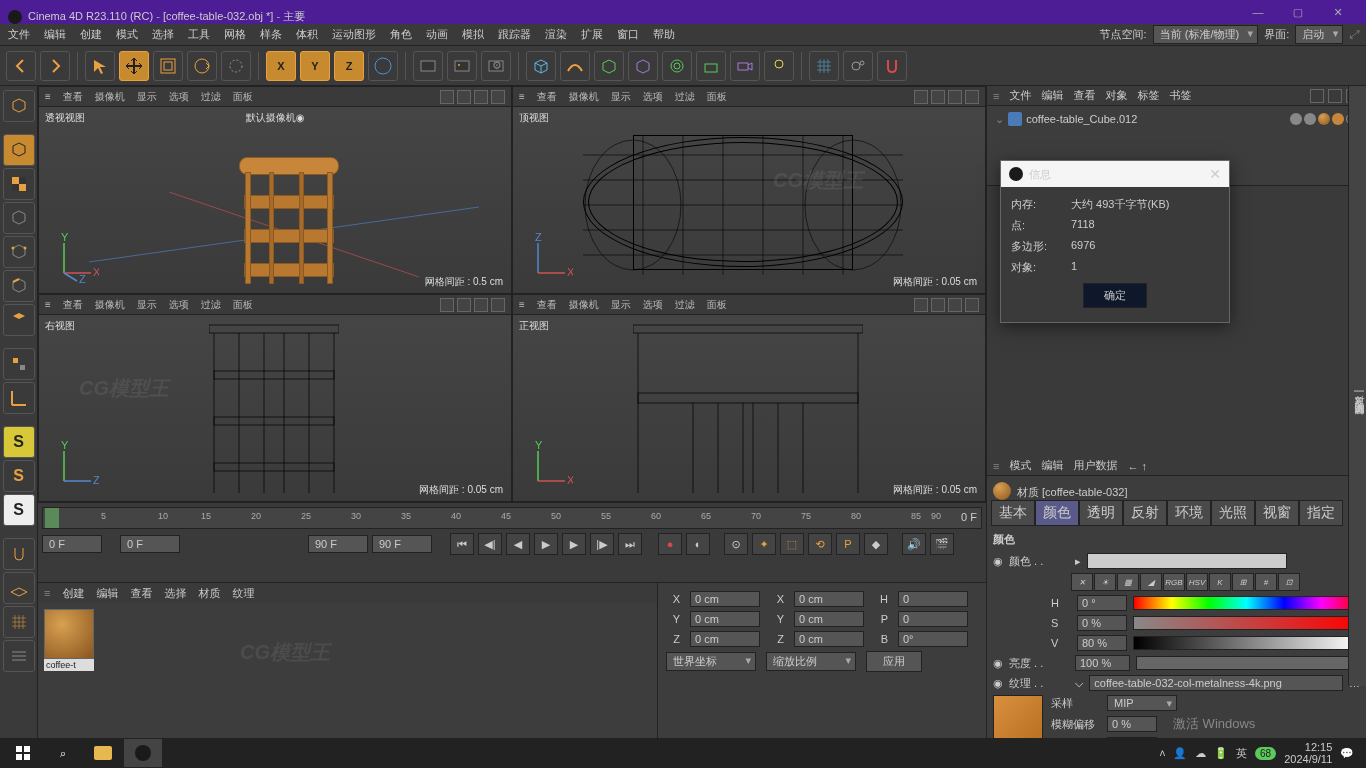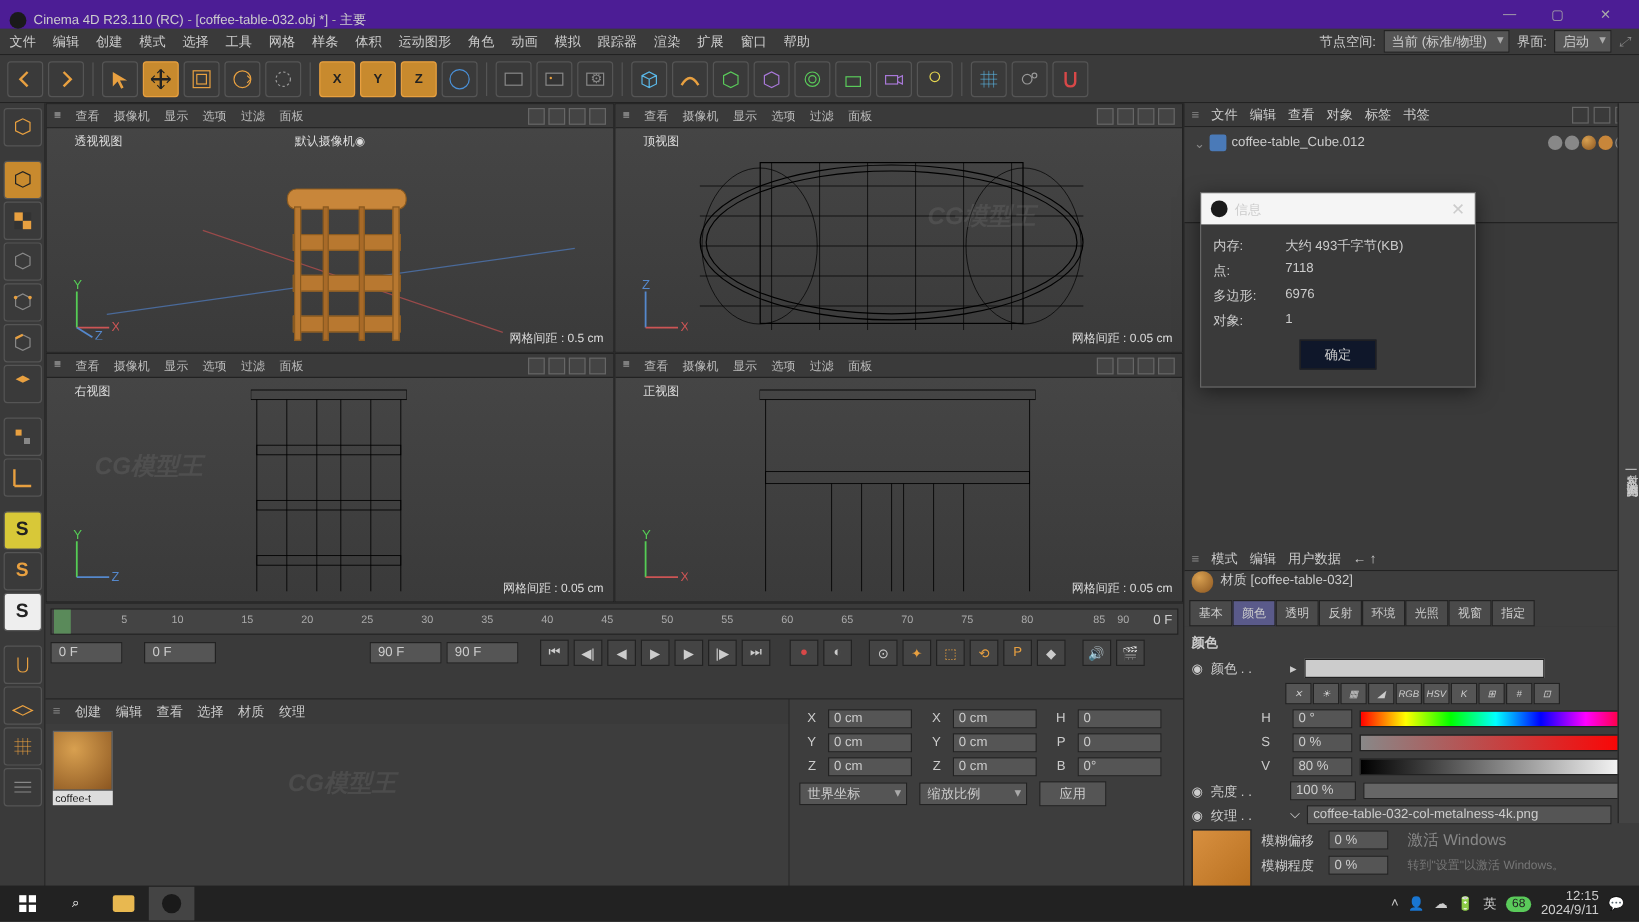--- a/index.html
+++ b/index.html
@@ -31,7 +31,7 @@
 .vpmenu .vpicons{margin-left:auto;display:flex;gap:3px}
 .vpmenu .vpicons i{width:14px;height:14px;border:1px solid #666;background:#444;cursor:pointer}
 .vpcanvas{flex:1;position:relative;background:linear-gradient(#454545,#3a3a3a);overflow:hidden}
-.vplabel{position:absolute;top:4px;left:23px;color:#ddd;font-size:10px}
+.vplabel{position:absolute;top:4px;left:6px;color:#ddd;font-size:10px}
 .vpcam{position:absolute;top:4px;left:50%;transform:translateX(-50%);color:#ddd;font-size:10px}
 .vpgrid{position:absolute;bottom:4px;right:8px;color:#ddd;font-size:10px}
 .axis{position:absolute;bottom:10px;left:10px;width:50px;height:50px}

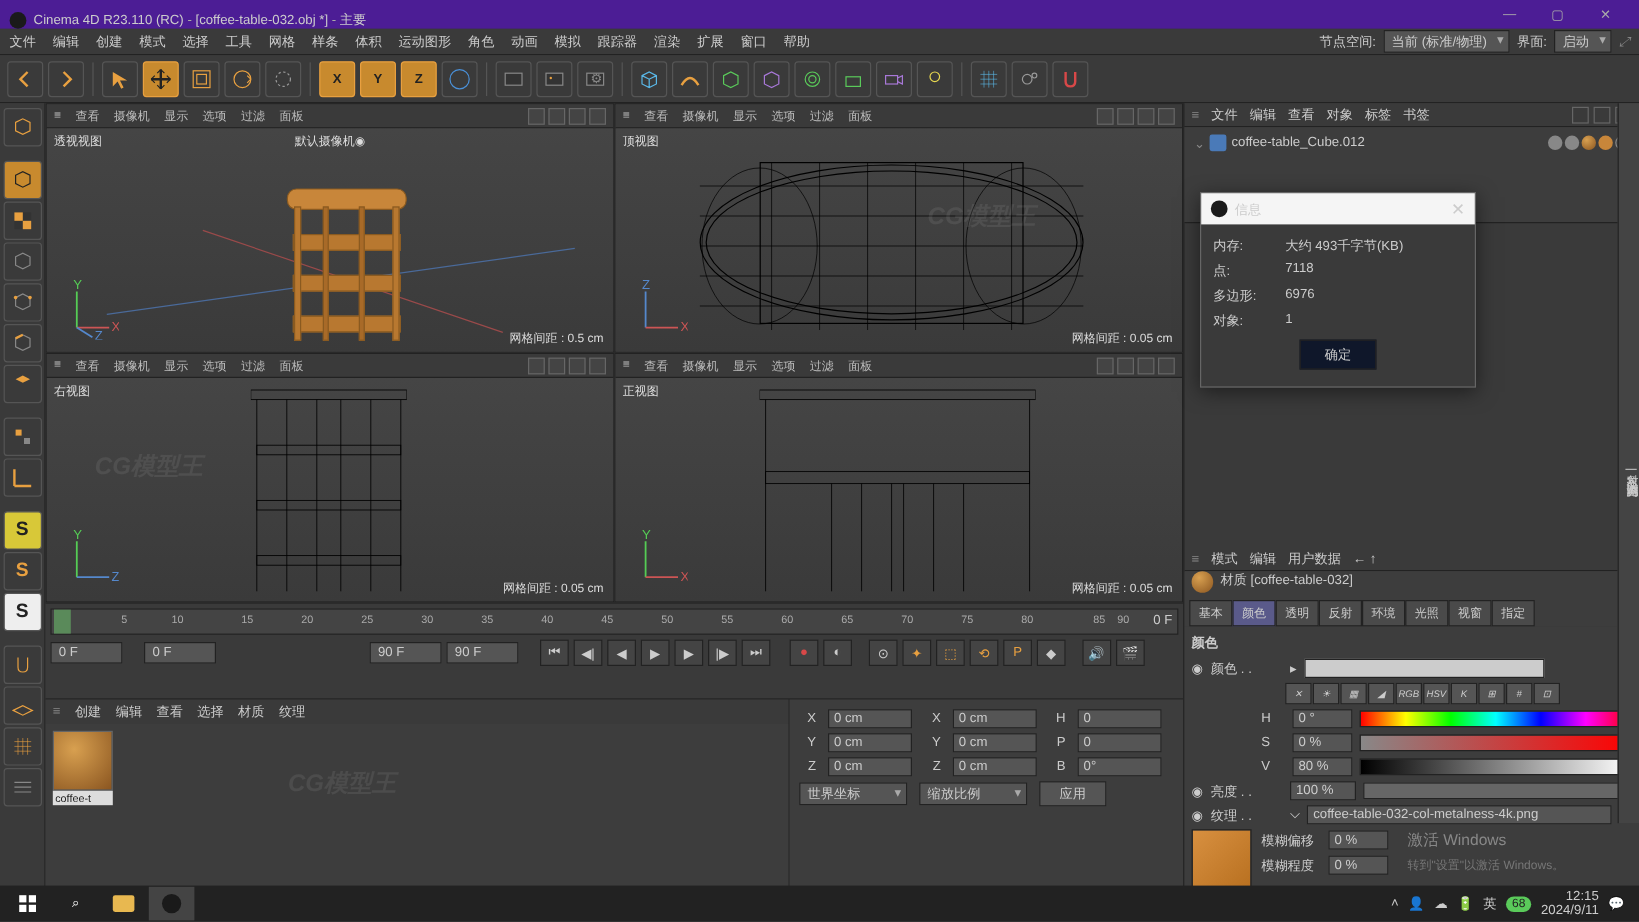--- a/index.html
+++ b/index.html
@@ -63,7 +63,7 @@
 .objitem .dots i{width:12px;height:12px;border-radius:50%}
 .attrpanel{flex:1;padding:0;overflow:hidden}
 .attrmenu{height:20px;display:flex;align-items:center;gap:10px;padding:0 6px;border-bottom:1px solid #222}
-.attrhead{height:24px;display:flex;align-items:flex-start;gap:6px;padding:0 6px;background:#3d3d3d}
+.attrhead{height:24px;display:flex;align-items:flex-end;gap:6px;padding:0 6px;background:#3d3d3d}
 .attrhead .ball{width:18px;height:18px;background:radial-gradient(circle at 35% 30%,#d8a050,#8a5520);border-radius:50%}
 .attrtabs{display:flex;gap:0;padding:0 4px;background:#3d3d3d}
 .attrtabs span{padding:3px 7px;background:#4a4a4a;border:1px solid #222;cursor:pointer;font-size:10px}

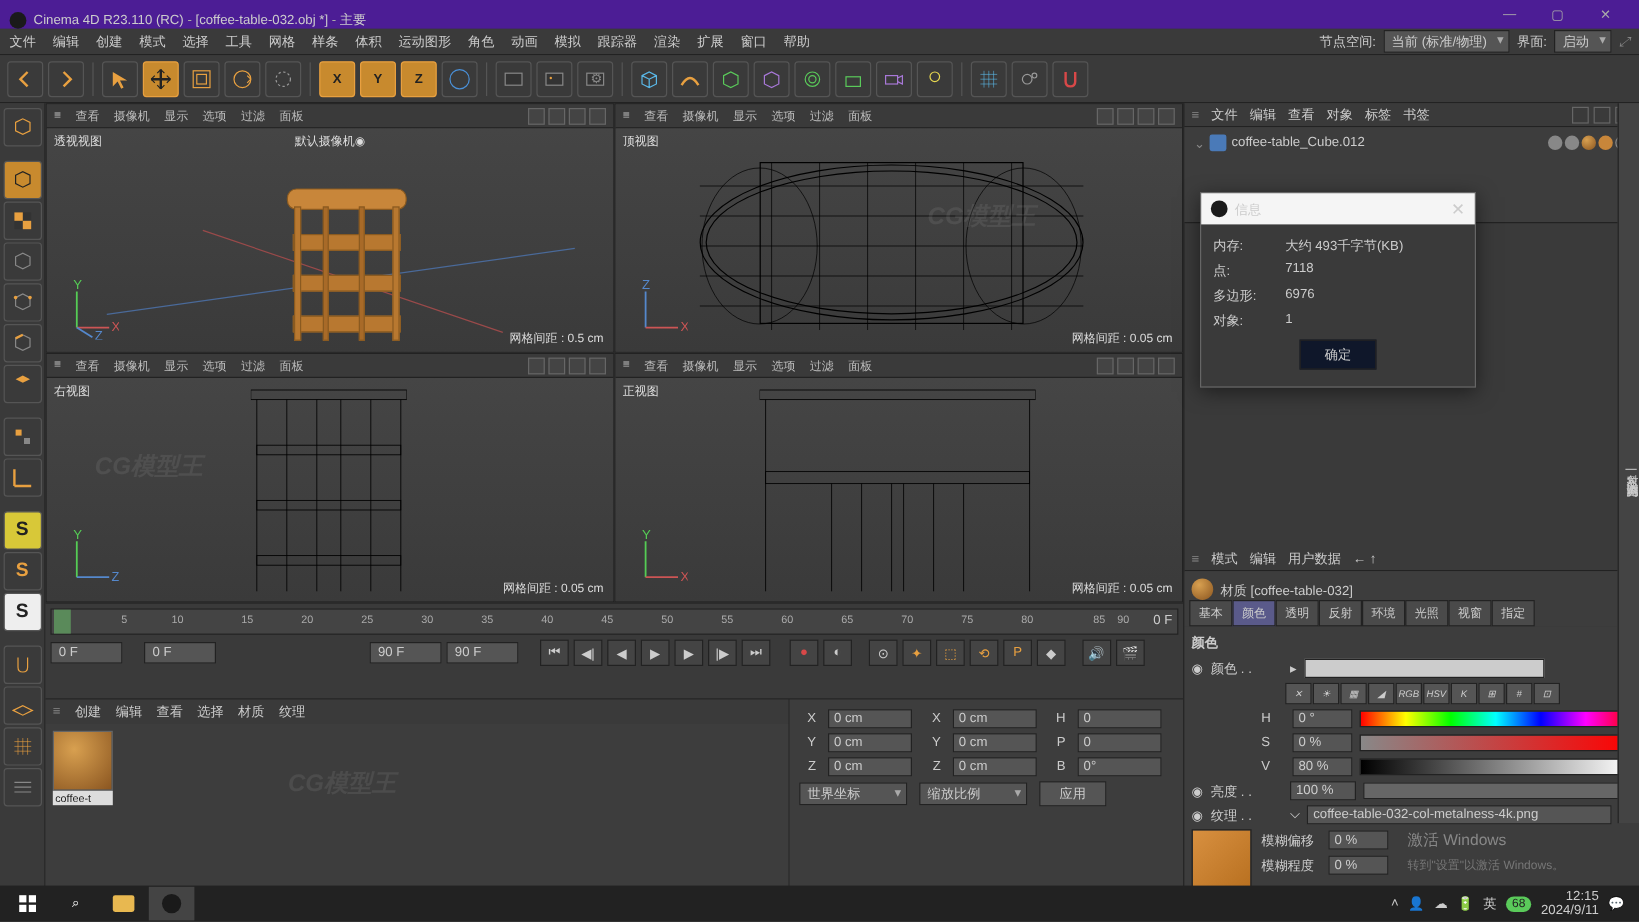--- a/index.html
+++ b/index.html
@@ -552,7 +552,7 @@
       <div class="ruler">
         <div class="lbl" style="left:6px">0</div>
           <div class="lbl" style="left:58px">5</div>
-          <div class="lbl" style="left:100px">10</div>
+          <div class="lbl" style="left:115px">10</div>
           <div class="lbl" style="left:158px">15</div>
           <div class="lbl" style="left:208px">20</div>
           <div class="lbl" style="left:258px">25</div>

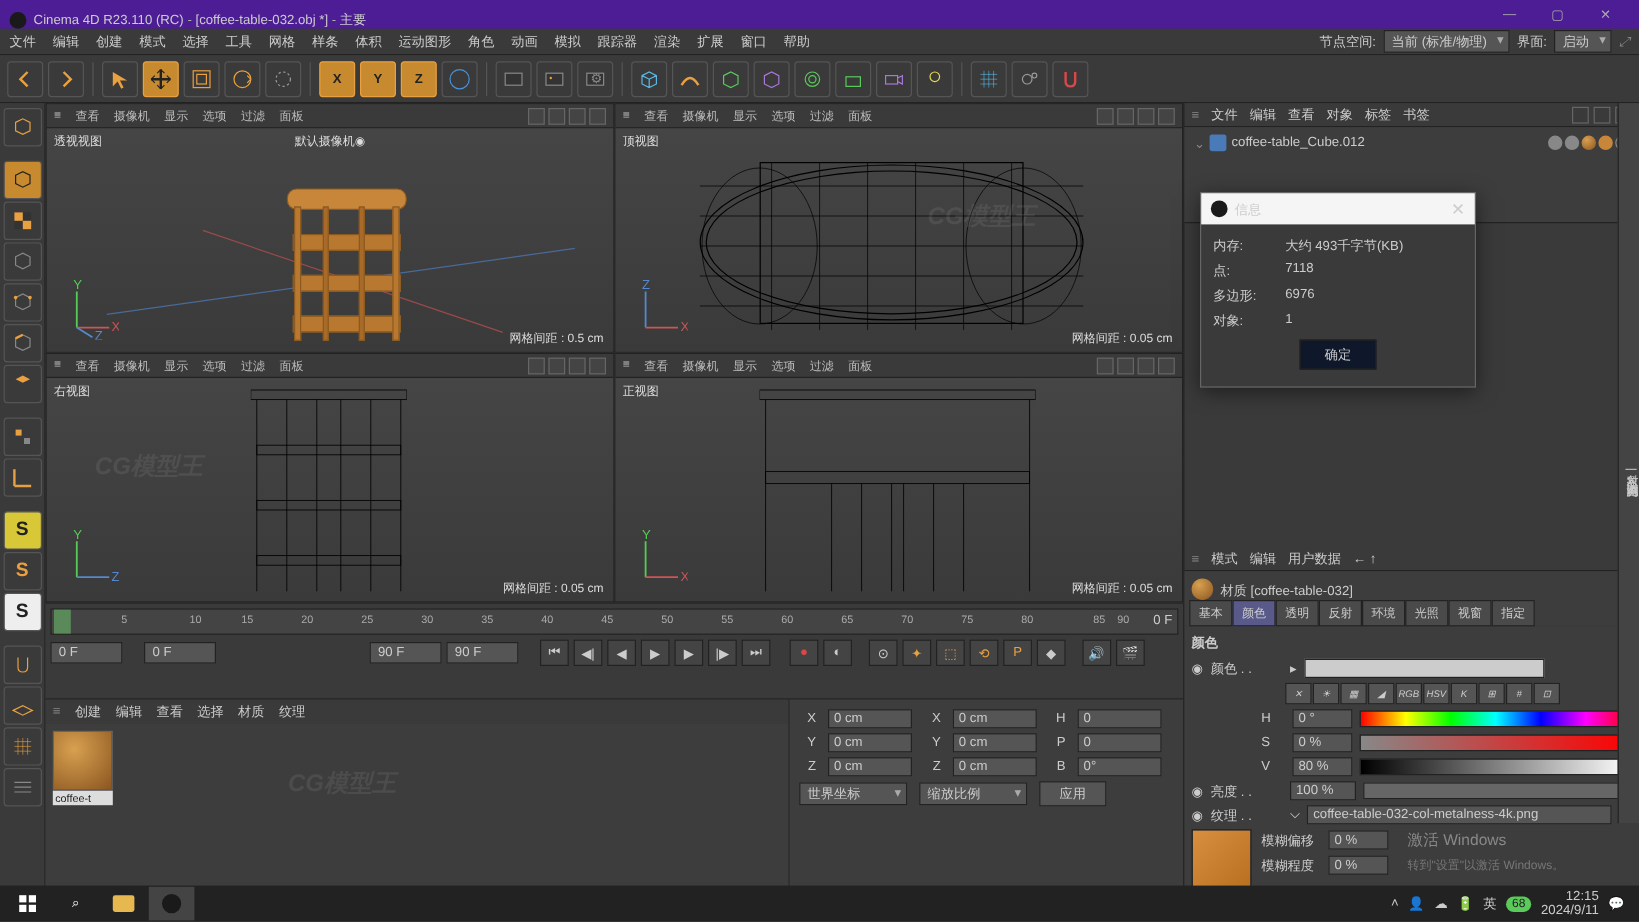--- a/index.html
+++ b/index.html
@@ -66,7 +66,7 @@
 .attrhead{height:24px;display:flex;align-items:flex-end;gap:6px;padding:0 6px;background:#3d3d3d}
 .attrhead .ball{width:18px;height:18px;background:radial-gradient(circle at 35% 30%,#d8a050,#8a5520);border-radius:50%}
 .attrtabs{display:flex;gap:0;padding:0 4px;background:#3d3d3d}
-.attrtabs span{padding:3px 7px;background:#4a4a4a;border:1px solid #222;cursor:pointer;font-size:10px}
+.attrtabs span{padding:3px 7px;background:#4a4a4a;border:1px solid #222;cursor:pointer;font-size:14px}
 .attrtabs span.active{background:#5a5a8a}
 .attrbody{padding:6px;background:#3d3d3d}
 .attrrow{display:flex;align-items:center;gap:6px;margin-bottom:4px}

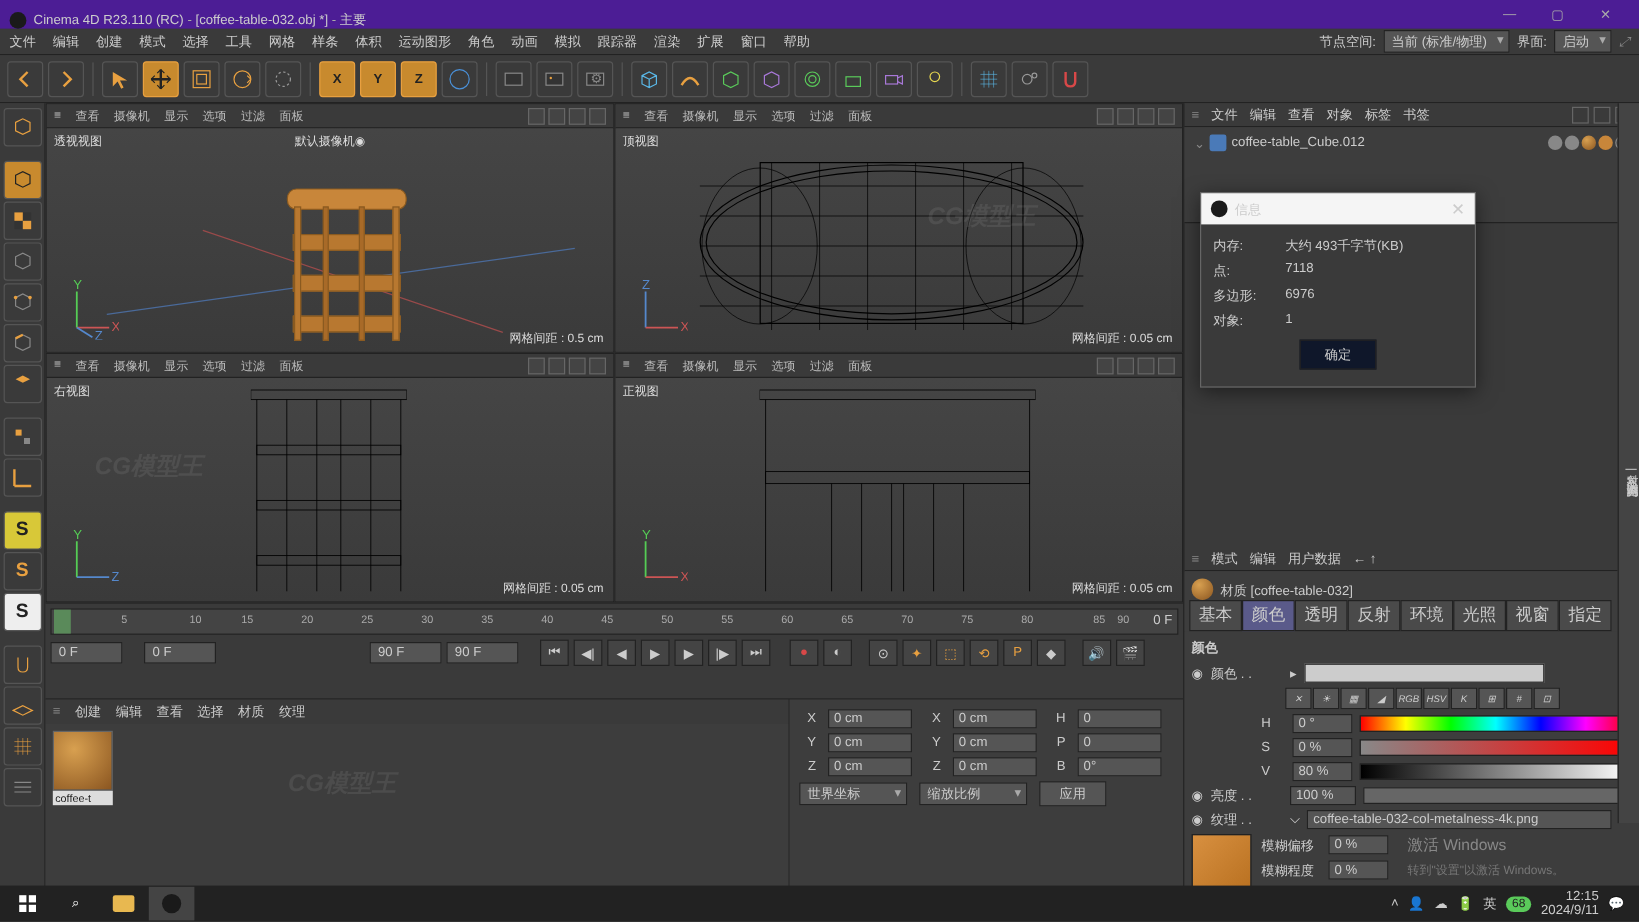--- a/index.html
+++ b/index.html
@@ -768,6 +768,10 @@
           <div style="width:50px;height:50px;background:linear-gradient(135deg,#d89040,#b87020);border:1px solid #222"></div>
           <div style="flex:1">
             <div class="attrrow">
+                <label style="width:50px">采样</label>
+                <div class="dropdown" style="width:70px">MIP</div>
+              </div>
+            <div class="attrrow">
                 <label style="width:50px">模糊偏移</label>
                 <div class="cfield" style="width:50px">0 %</div>
               <span style="color:#888;font-size:13px;margin-left:10px">激活 Windows</span>

